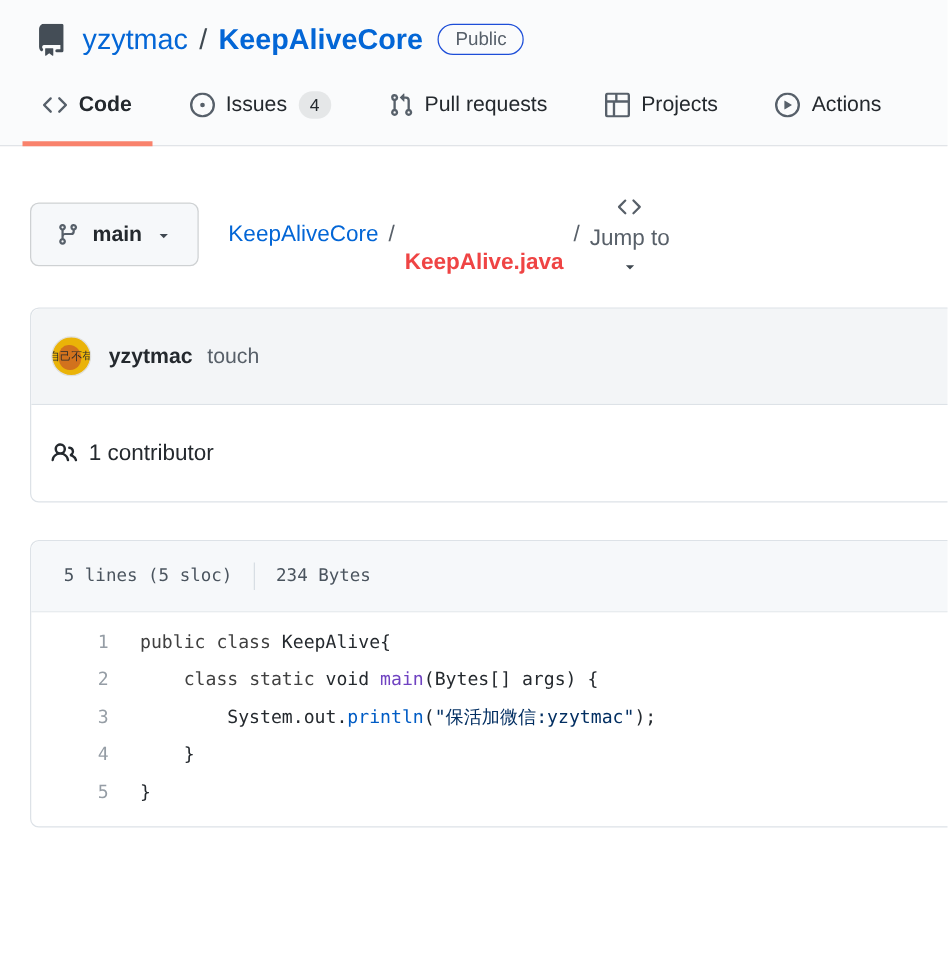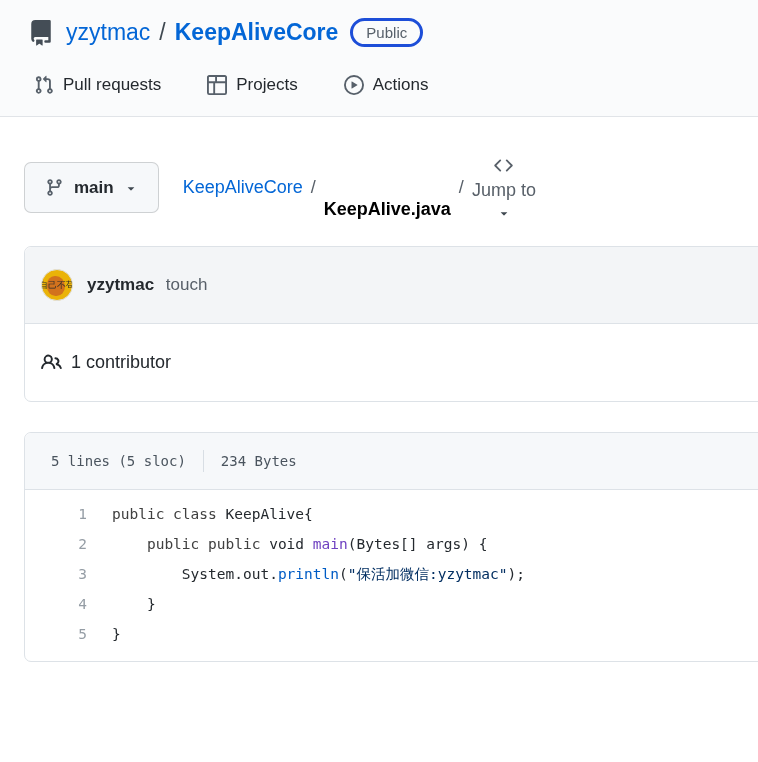--- a/index.html
+++ b/index.html
@@ -17,7 +17,7 @@
   .repo-title .sep { color:#3f4850; margin:0 9px; }
   .repo-title .repo-name { font-weight:700; }
   .badge-pill { margin-left:12px; font-size:15px; font-weight:500; color:#57606a;
-    border:3px solid #1d4ed8; border-radius:2em; padding:3px 13px; background:transparent; }
+    border:1px solid #1d4ed8; border-radius:2em; padding:3px 13px; background:transparent; }
 
   
   .tabs { display:flex; margin-top:12px; padding-left:18px; border-bottom:1px solid #e1e4e8; }

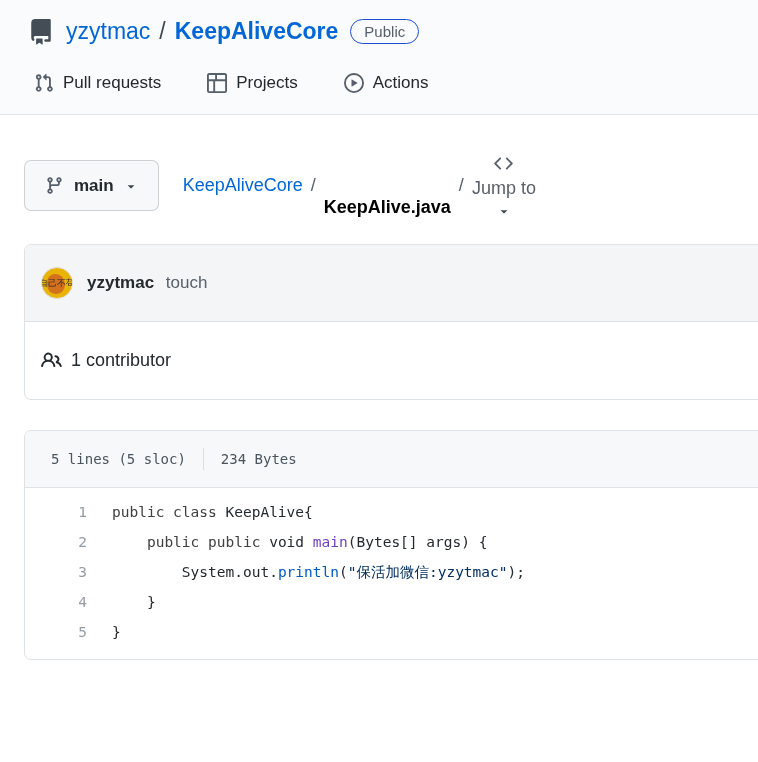--- a/index.html
+++ b/index.html
@@ -101,6 +101,12 @@
     </div>
 
     <nav class="tabs">
+      <div class="tab active">
+        <svg class="t-icon" viewBox="0 0 16 16" fill="currentColor">
+              <path d="M4.72 3.22a.75.75 0 0 1 1.06 1.06L2.06 8l3.72 3.72a.75.75 0 1 1-1.06 1.06L.47 8.53a.75.75 0 0 1 0-1.06l4.25-4.25zm6.56 0a.75.75 0 1 0-1.06 1.06L13.94 8l-3.72 3.72a.75.75 0 1 0 1.06 1.06l4.25-4.25a.75.75 0 0 0 0-1.06l-4.25-4.25z"></path>
+            </svg>
+        <span>Code</span>
+      </div>
       <div class="tab">
         <svg class="t-icon" viewBox="0 0 16 16" fill="currentColor">
               <path d="M7.177 3.073 9.573.677A.25.25 0 0 1 10 .854v4.792a.25.25 0 0 1-.427.177L7.177 3.427a.25.25 0 0 1 0-.354zM3.75 2.5a.75.75 0 1 0 0 1.5.75.75 0 0 0 0-1.5zm-2.25.75a2.25 2.25 0 1 1 3 2.122v5.256a2.251 2.251 0 1 1-1.5 0V5.372A2.25 2.25 0 0 1 1.5 3.25zM11 2.5h-1V4h1a1 1 0 0 1 1 1v5.628a2.251 2.251 0 1 0 1.5 0V5A2.5 2.5 0 0 0 11 2.5zm1 10.25a.75.75 0 1 1 1.5 0 .75.75 0 0 1-1.5 0zM3.75 12a.75.75 0 1 0 0 1.5.75.75 0 0 0 0-1.5z"></path>

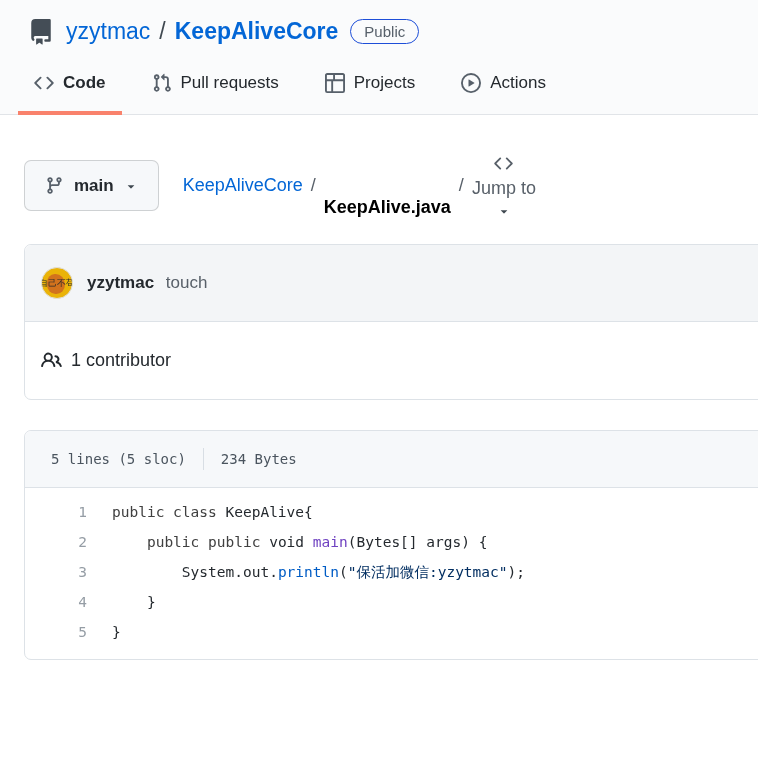--- a/index.html
+++ b/index.html
@@ -109,6 +109,14 @@
       </div>
       <div class="tab">
         <svg class="t-icon" viewBox="0 0 16 16" fill="currentColor">
+              <path d="M8 9.5a1.5 1.5 0 1 0 0-3 1.5 1.5 0 0 0 0 3z"></path>
+              <path d="M8 0a8 8 0 1 0 0 16A8 8 0 0 0 8 0zM1.5 8a6.5 6.5 0 1 1 13 0 6.5 6.5 0 0 1-13 0z"></path>
+            </svg>
+        <span>Issues</span>
+        <span class="count-pill">4</span>
+      </div>
+      <div class="tab">
+        <svg class="t-icon" viewBox="0 0 16 16" fill="currentColor">
               <path d="M7.177 3.073 9.573.677A.25.25 0 0 1 10 .854v4.792a.25.25 0 0 1-.427.177L7.177 3.427a.25.25 0 0 1 0-.354zM3.75 2.5a.75.75 0 1 0 0 1.5.75.75 0 0 0 0-1.5zm-2.25.75a2.25 2.25 0 1 1 3 2.122v5.256a2.251 2.251 0 1 1-1.5 0V5.372A2.25 2.25 0 0 1 1.5 3.25zM11 2.5h-1V4h1a1 1 0 0 1 1 1v5.628a2.251 2.251 0 1 0 1.5 0V5A2.5 2.5 0 0 0 11 2.5zm1 10.25a.75.75 0 1 1 1.5 0 .75.75 0 0 1-1.5 0zM3.75 12a.75.75 0 1 0 0 1.5.75.75 0 0 0 0-1.5z"></path>
             </svg>
         <span>Pull requests</span>

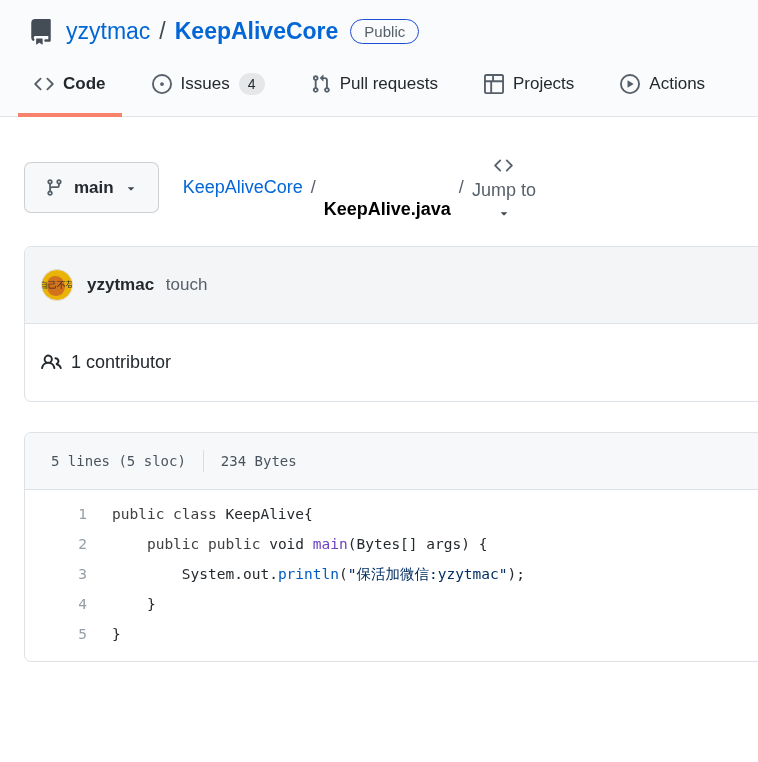--- a/index.html
+++ b/index.html
@@ -41,7 +41,7 @@
   .breadcrumb { margin-left:24px; font-size:18px; display:flex; align-items:center; }
   .breadcrumb a { color:#0366d6; text-decoration:none; }
   .breadcrumb .sep { color:#586069; margin:0 8px; }
-  .breadcrumb .file-name { font-weight:700; color:#000000;margin-top:44px; }
+  .breadcrumb .file-name { font-weight:700; color:#ef4444;margin-top:44px; }
   .jump-to { display:flex; align-items:center; gap:5px; color:#586069; cursor:pointer;flex-direction:column; }
   .jump-to .t-icon { width:19px; height:19px; }
 

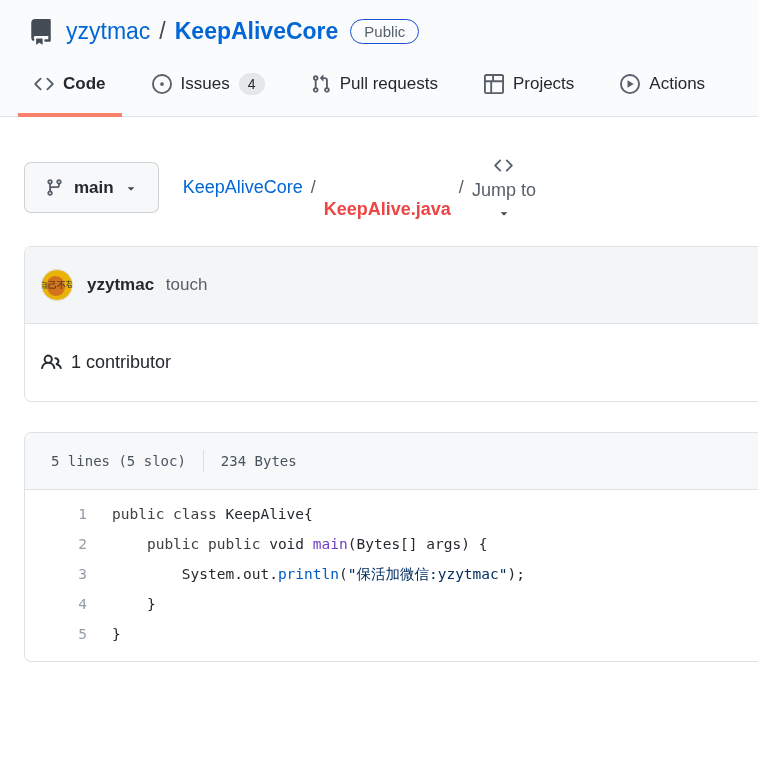--- a/index.html
+++ b/index.html
@@ -194,7 +194,7 @@
       </div>
       <div class="code-area">
             <div class="code-line"><span class="line-num">1</span><span class="line-content"><span class="tok-keyword">public class</span><span class="tok-plain"> KeepAlive{</span></span></div>
-            <div class="code-line"><span class="line-num">2</span><span class="line-content"><span class="tok-plain">    </span><span class="tok-keyword">public public</span><span class="tok-plain"> void </span><span class="tok-function">main</span><span class="tok-plain">(Bytes[] args) {</span></span></div>
+            <div class="code-line"><span class="line-num">2</span><span class="line-content"><span class="tok-plain">    </span><span class="tok-keyword">class static</span><span class="tok-plain"> void </span><span class="tok-function">main</span><span class="tok-plain">(Bytes[] args) {</span></span></div>
             <div class="code-line"><span class="line-num">3</span><span class="line-content"><span class="tok-plain">        System.out.</span><span class="tok-method">println</span><span class="tok-plain">(</span><span class="tok-string">"保活加微信:yzytmac"</span><span class="tok-plain">);</span></span></div>
             <div class="code-line"><span class="line-num">4</span><span class="line-content"><span class="tok-plain">    }</span></span></div>
             <div class="code-line"><span class="line-num">5</span><span class="line-content"><span class="tok-plain">}</span></span></div>

